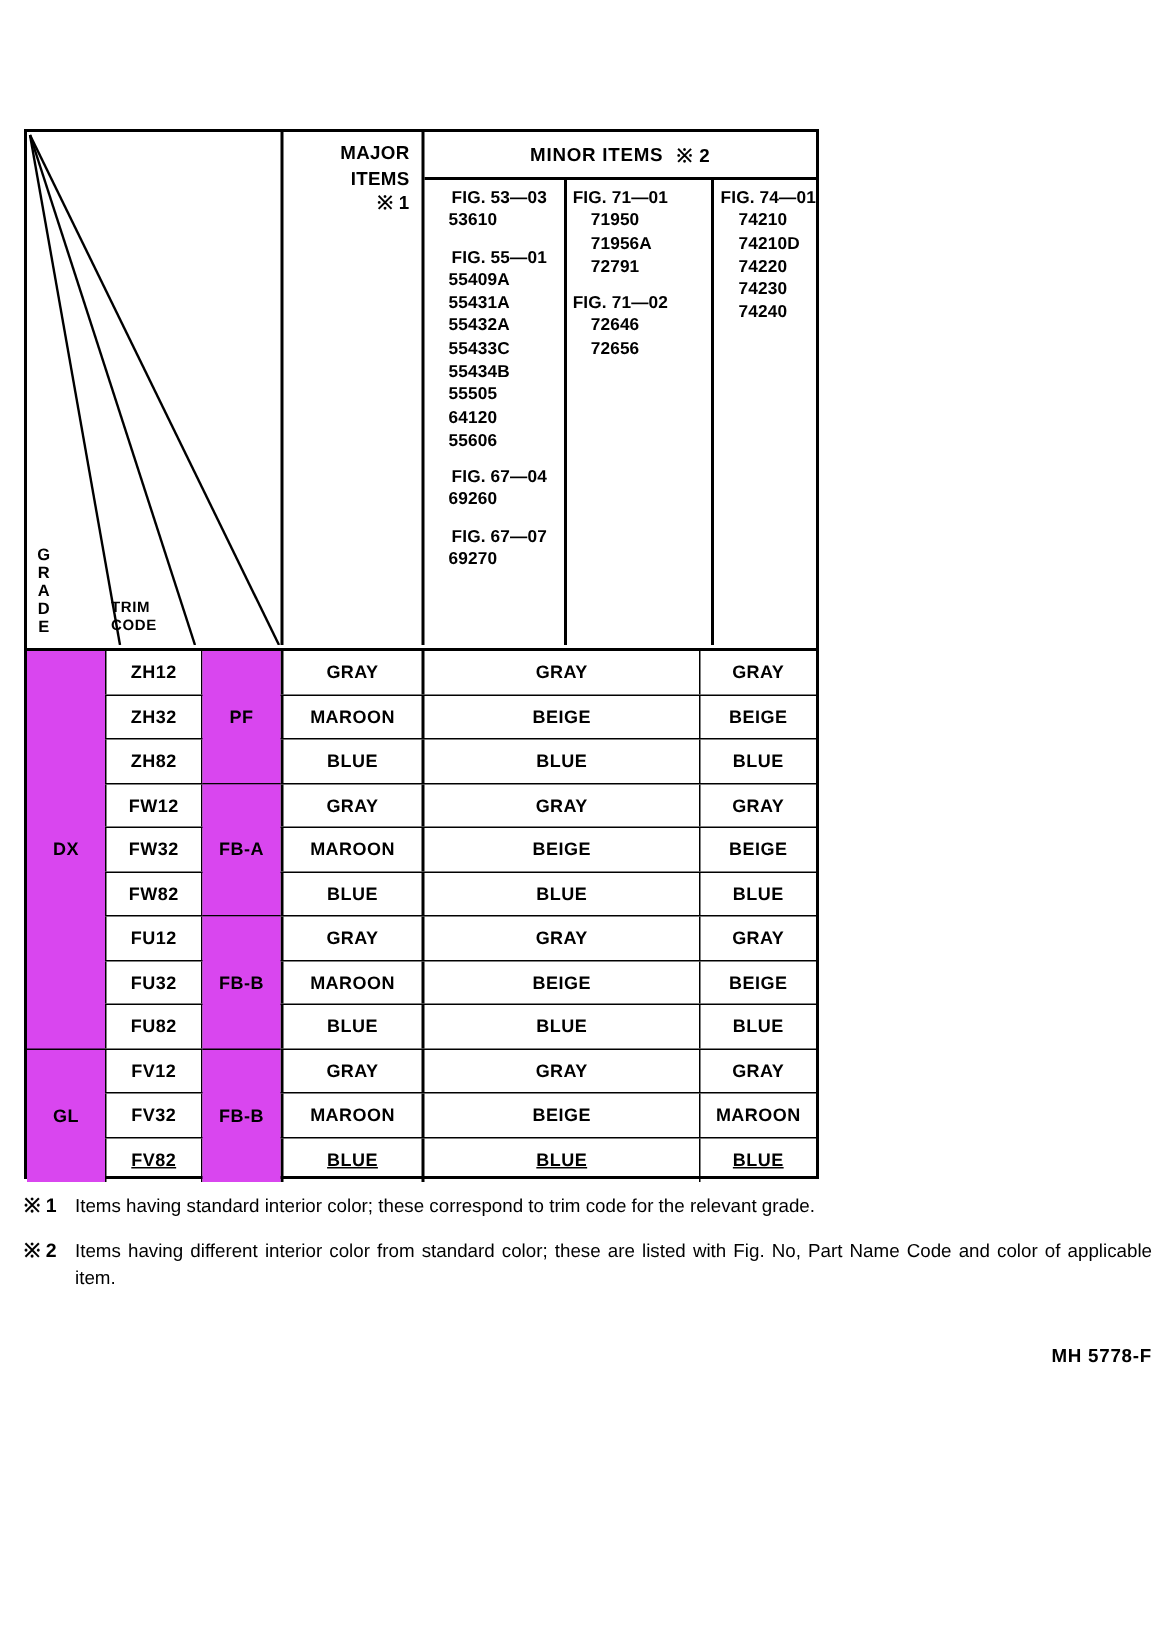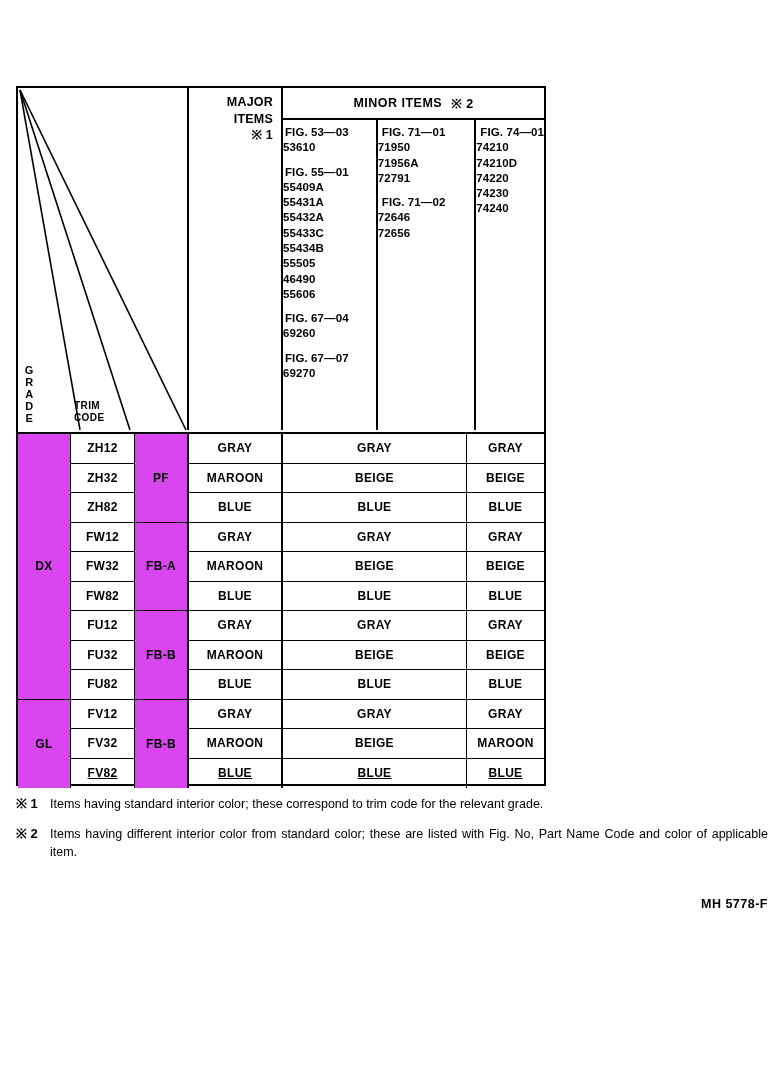--- a/index.html
+++ b/index.html
@@ -136,7 +136,7 @@
   .fig-col.c2 { width: 103px; border-left: 2px solid #000; }
   .fig-col.c3 { flex: 1; border-left: 2px solid #000; }
   .fig-group { margin-bottom: 9px; }
-  .fig-title { padding-left: 2px; white-space: nowrap; }
+  .fig-title { padding-left: 18px; white-space: nowrap; }
   .fig-part { }
   .fig-col.c2 .fig-title,
   .fig-col.c3 .fig-title { padding-left: 4px; }

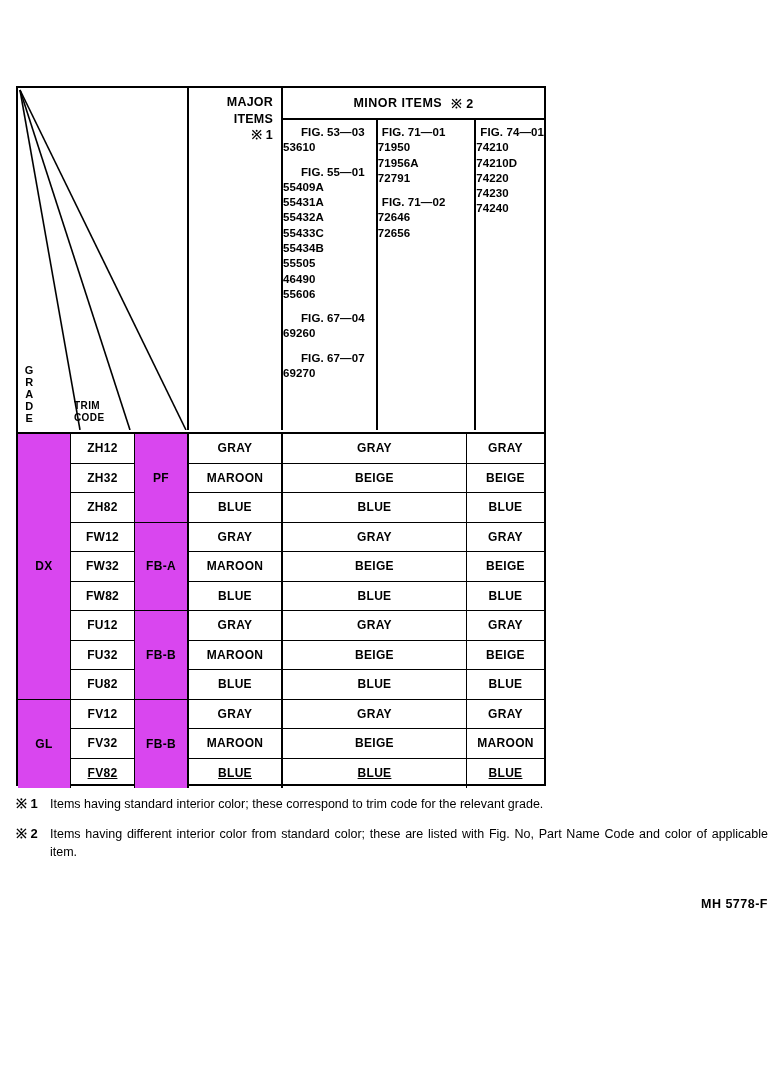--- a/index.html
+++ b/index.html
@@ -137,7 +137,7 @@
   .fig-col.c3 { flex: 1; border-left: 2px solid #000; }
   .fig-group { margin-bottom: 9px; }
   .fig-title { padding-left: 18px; white-space: nowrap; }
-  .fig-part { }
+  .fig-part { padding-left: 16px; }
   .fig-col.c2 .fig-title,
   .fig-col.c3 .fig-title { padding-left: 4px; }
   .fig-col.c2 .fig-part,

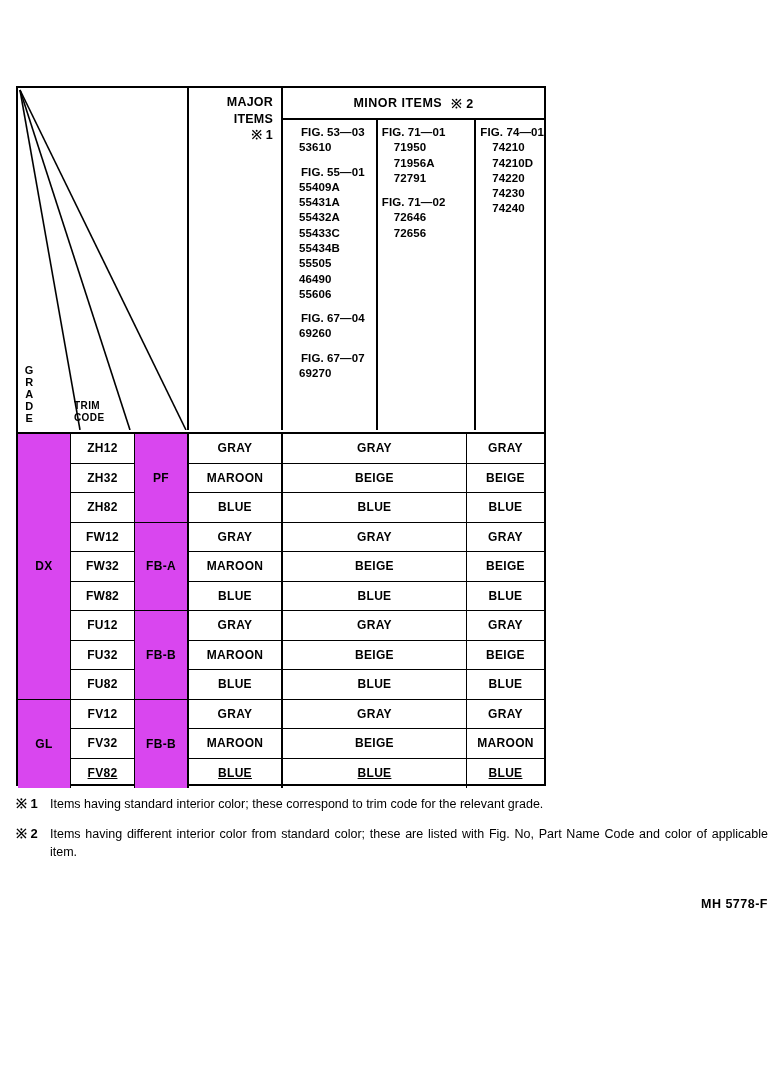--- a/index.html
+++ b/index.html
@@ -275,7 +275,7 @@
             <div class="fig-part">55433C</div>
             <div class="fig-part">55434B</div>
             <div class="fig-part">55505</div>
-            <div class="fig-part">46490</div>
+            <div class="fig-part">64120</div>
             <div class="fig-part">55606</div>
           </div>
           <div class="fig-group">

